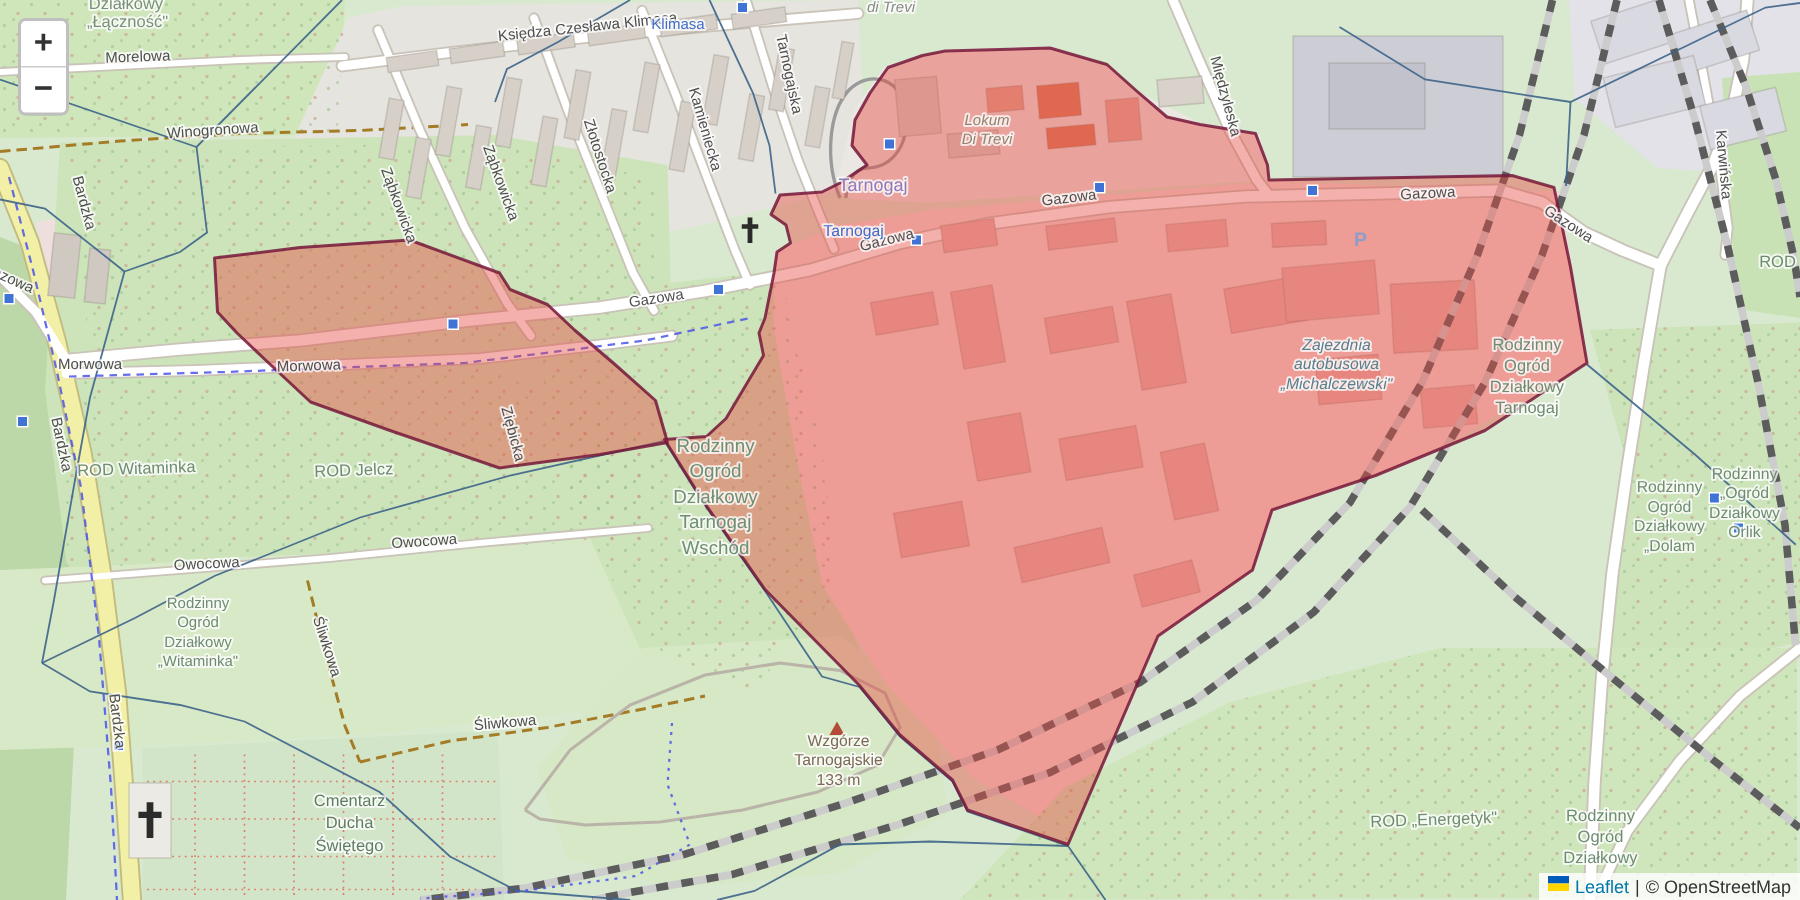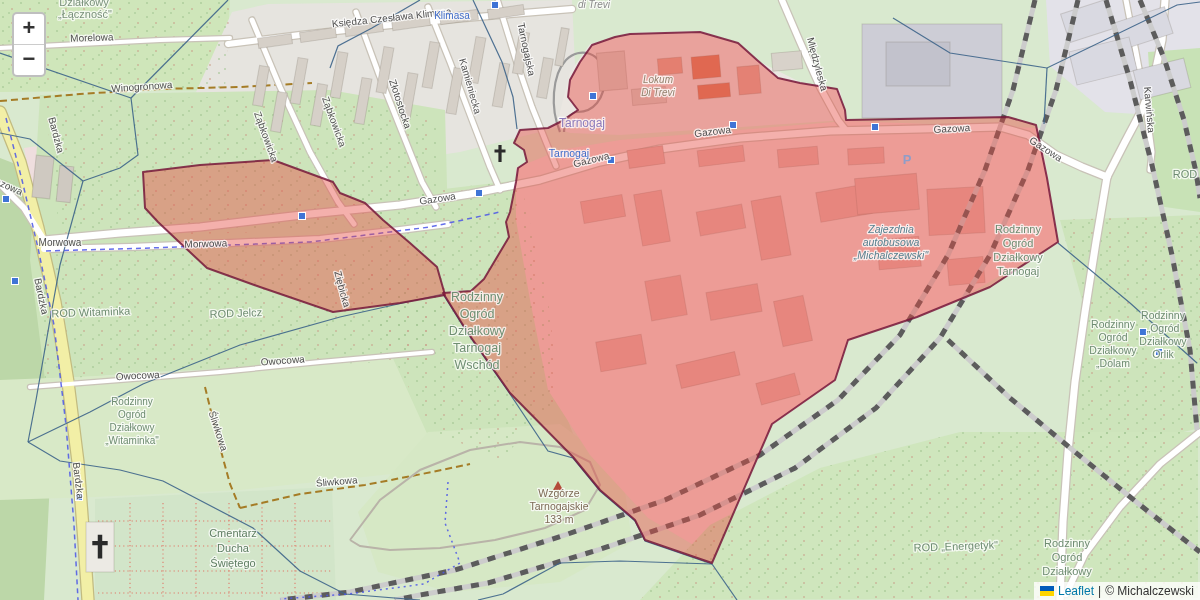--- a/index.html
+++ b/index.html
@@ -8,7 +8,7 @@
   .leaflet-zoom{position:absolute;left:12px;top:12px;width:30px;border:2px solid rgba(0,0,0,0.25);border-radius:5px;background:#fff;z-index:50;}
   .leaflet-zoom a{display:block;width:30px;height:30px;line-height:28px;text-align:center;font-size:22px;font-weight:bold;color:#333;text-decoration:none;cursor:pointer;}
   .leaflet-zoom a:first-child{border-bottom:1px solid #ccc;}
-  .attribution{position:absolute;right:0;bottom:0;background:rgba(255,255,255,0.8);padding:2px 6px 2px 6px;font-size:12px;color:#333;z-index:50;display:flex;align-items:center;gap:4px;}
+  .attribution{position:absolute;right:0;bottom:0;background:rgba(255,255,255,0.8);padding:2px 6px 2px 6px;font-size:12px;color:#333;z-index:50;display:flex;gap:4px;}
   .attribution a{color:#0078A8;text-decoration:none;}
   .flag{display:inline-block;width:14px;height:10px;position:relative;}
   .flag .t{position:absolute;left:0;top:0;width:100%;height:50%;}

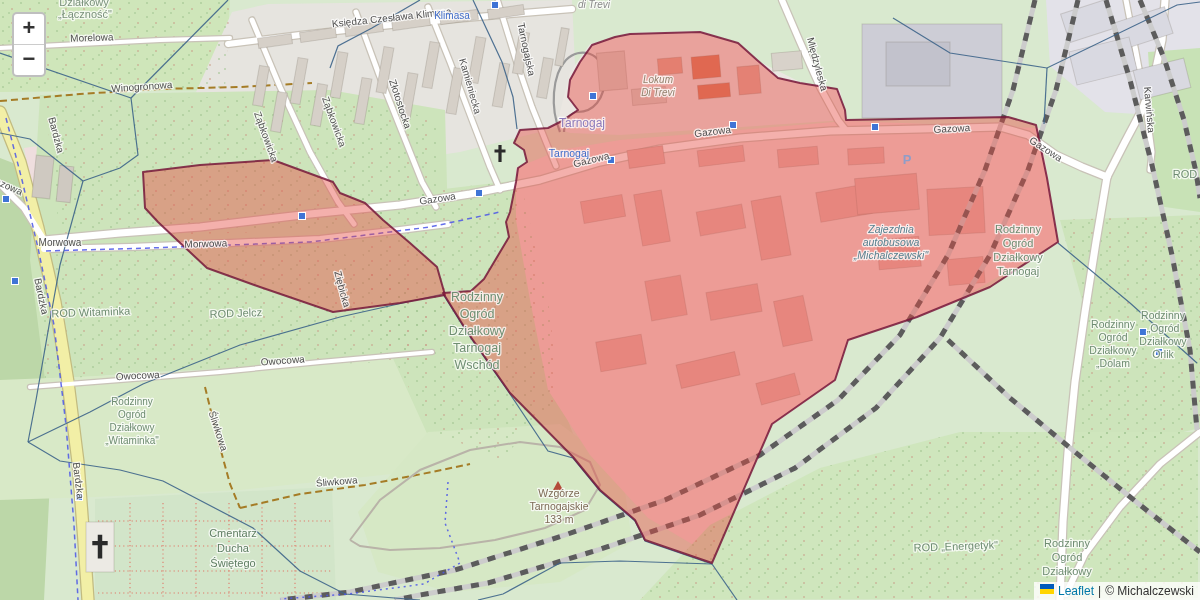--- a/index.html
+++ b/index.html
@@ -311,7 +311,7 @@
       </span>
     <a href="#">Leaflet</a>
     <span>|</span>
-    <span>© Michalczewski</span>
+    <span>© OpenStreetMap</span>
   </div>
 </div>
 

